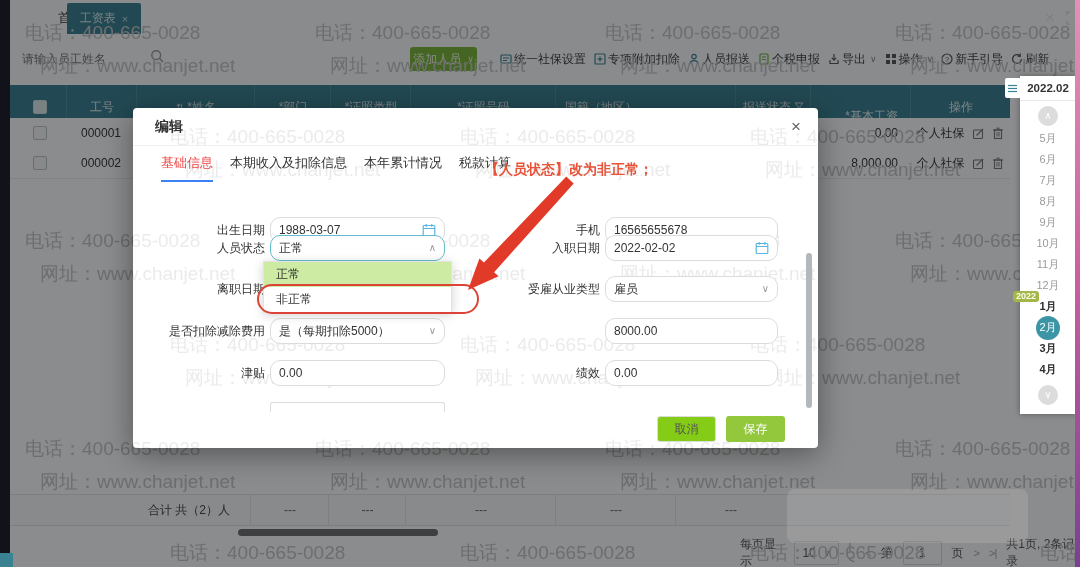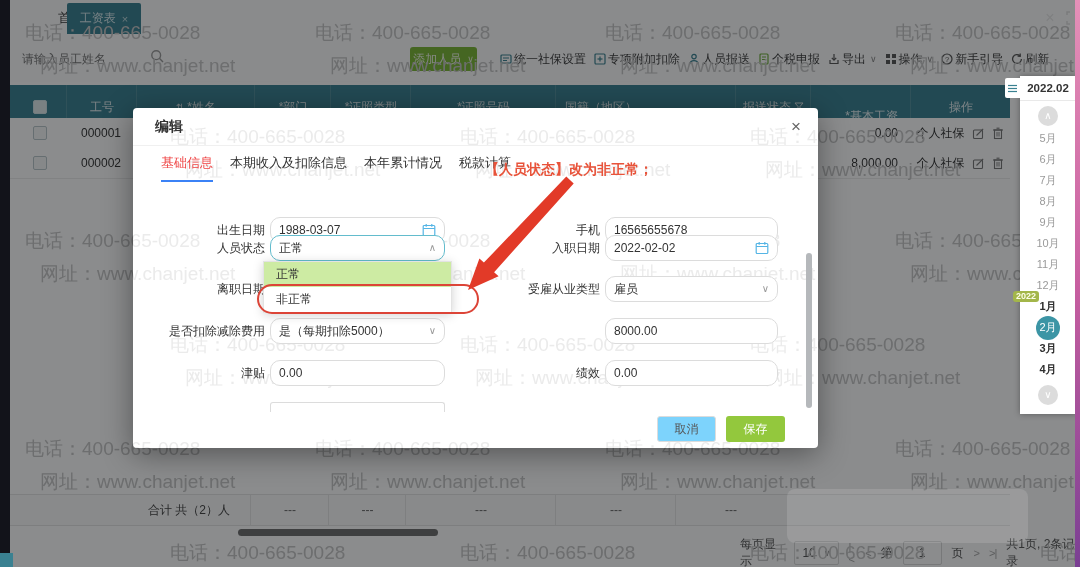--- a/index.html
+++ b/index.html
@@ -115,7 +115,7 @@
 
   .modal-foot-btn{position:absolute;top:308px;width:59px;height:26px;border-radius:3px;font-size:12px;
     display:flex;align-items:center;justify-content:center;box-sizing:border-box;}
-  #btn-cancel{left:524px;background:#7dd3fc;border:1px solid #dcdcdc;color:#555;}
+  #btn-cancel{left:524px;background:#84cc16;border:1px solid #dcdcdc;color:#555;}
   #btn-save{left:593px;background:#93c83d;color:#fff;}
   #modal-scrollbar{position:absolute;left:673px;top:145px;width:6px;height:155px;background:#b5b8bb;border-radius:3px;z-index:7;}
 

